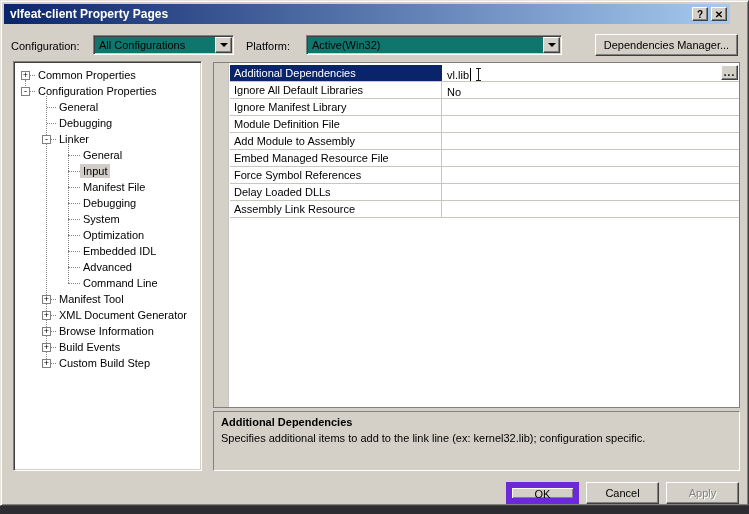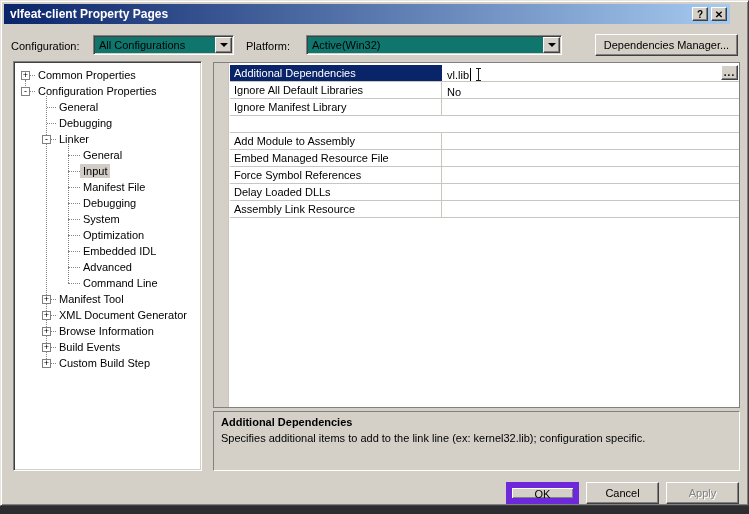--- a/index.html
+++ b/index.html
@@ -265,6 +265,7 @@
         <div class="gval"></div>
       </div>
       <div class="grow">
+        <div class="gname">Module Definition File</div>
         <div class="gval"></div>
       </div>
       <div class="grow">

